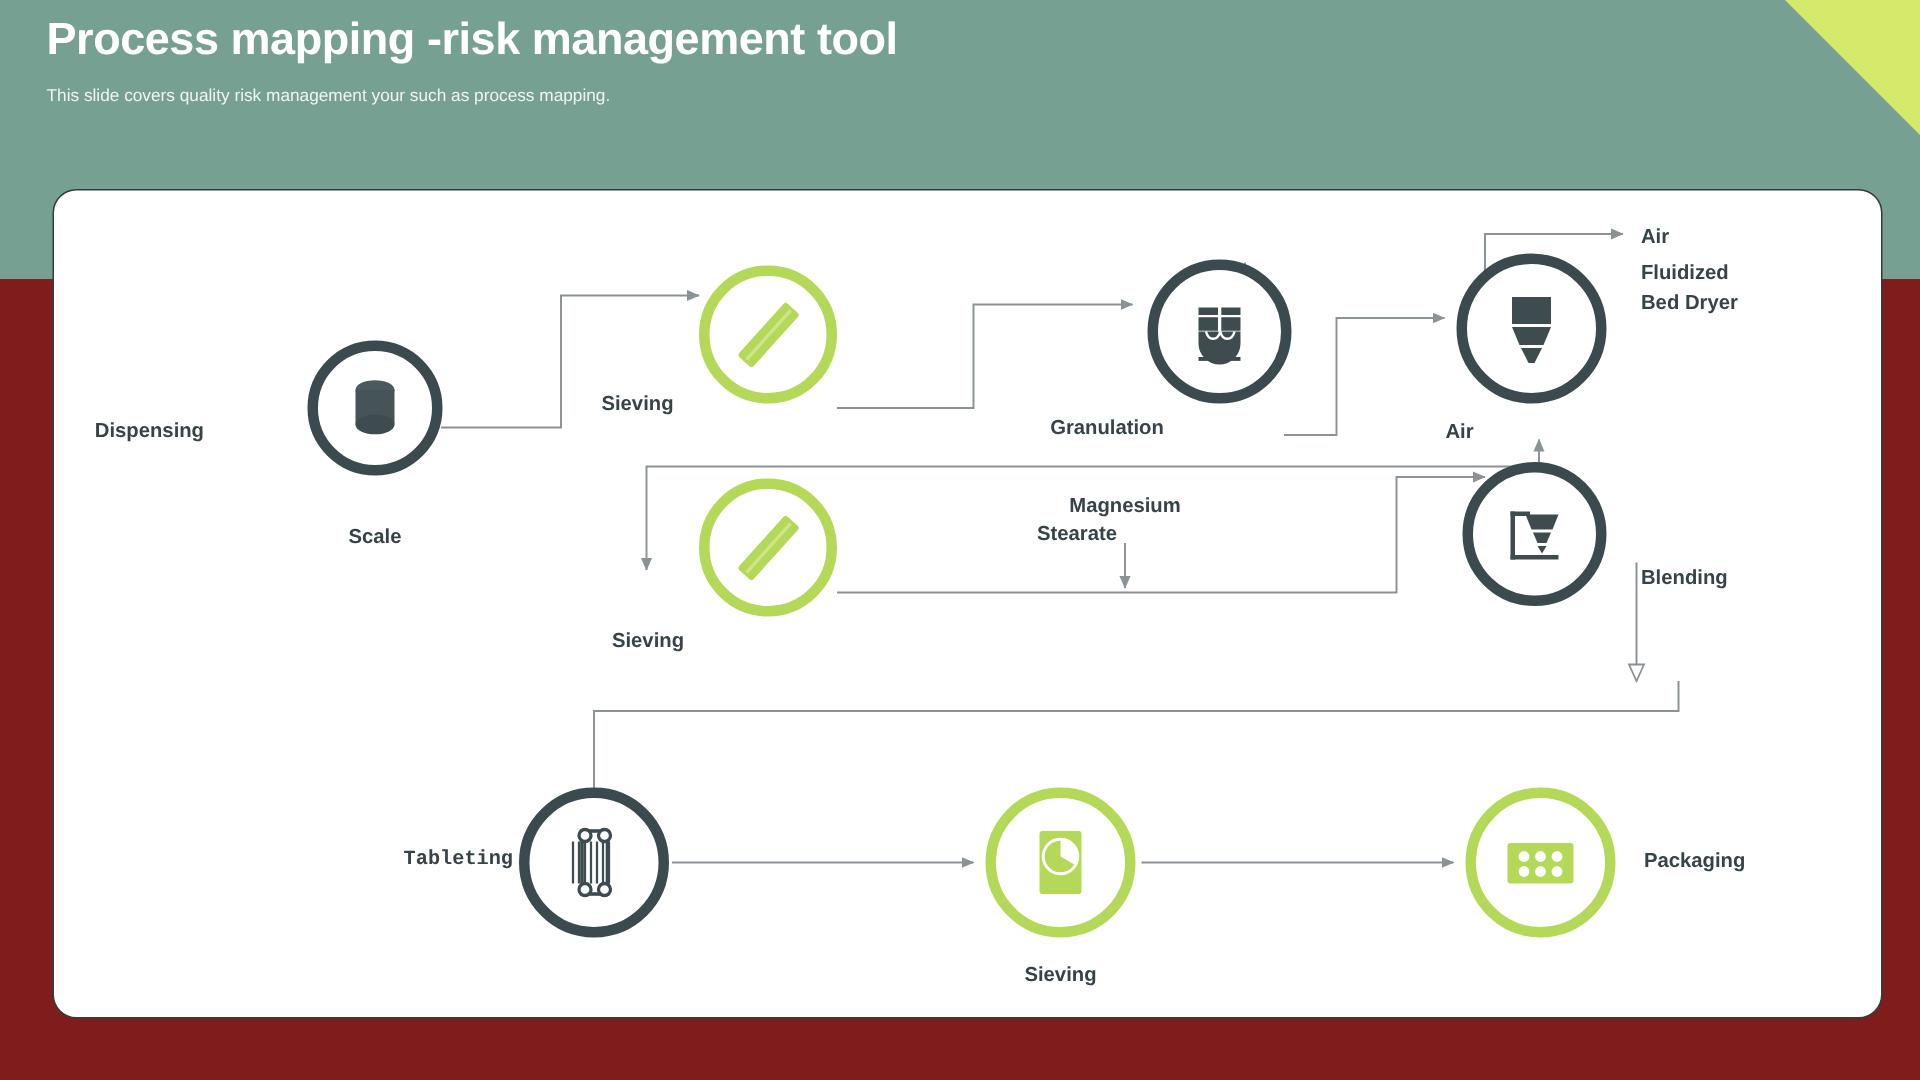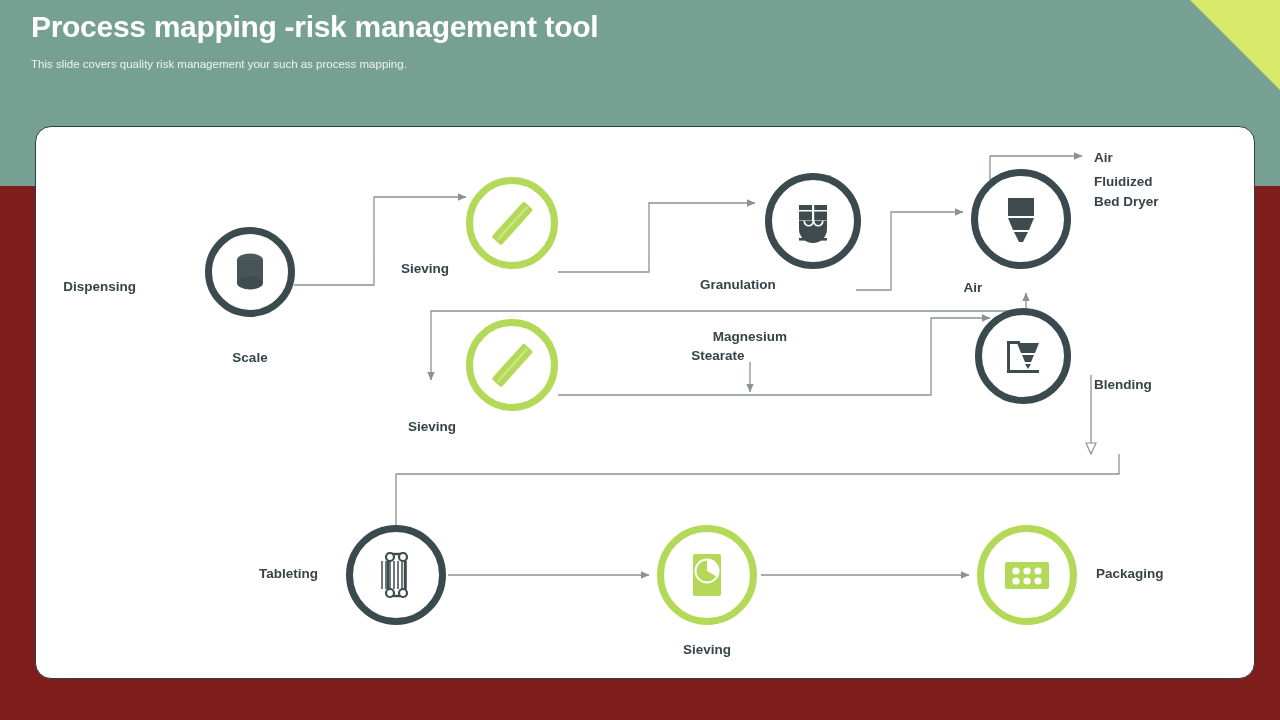--- a/index.html
+++ b/index.html
@@ -249,7 +249,7 @@
         </svg>
       </span>
     </div>
-    <div class="node-label right" style="left:112px; top:437px; width:170px;">Tableting</div>
+    <div class="node-label right" style="left:136px; top:437px; width:170px;font-family:Liberation Mono, monospace;">Tableting</div>
 
     <div class="node green" style="left:621px; top:398px; width:100px; height:100px;">
       <span>

